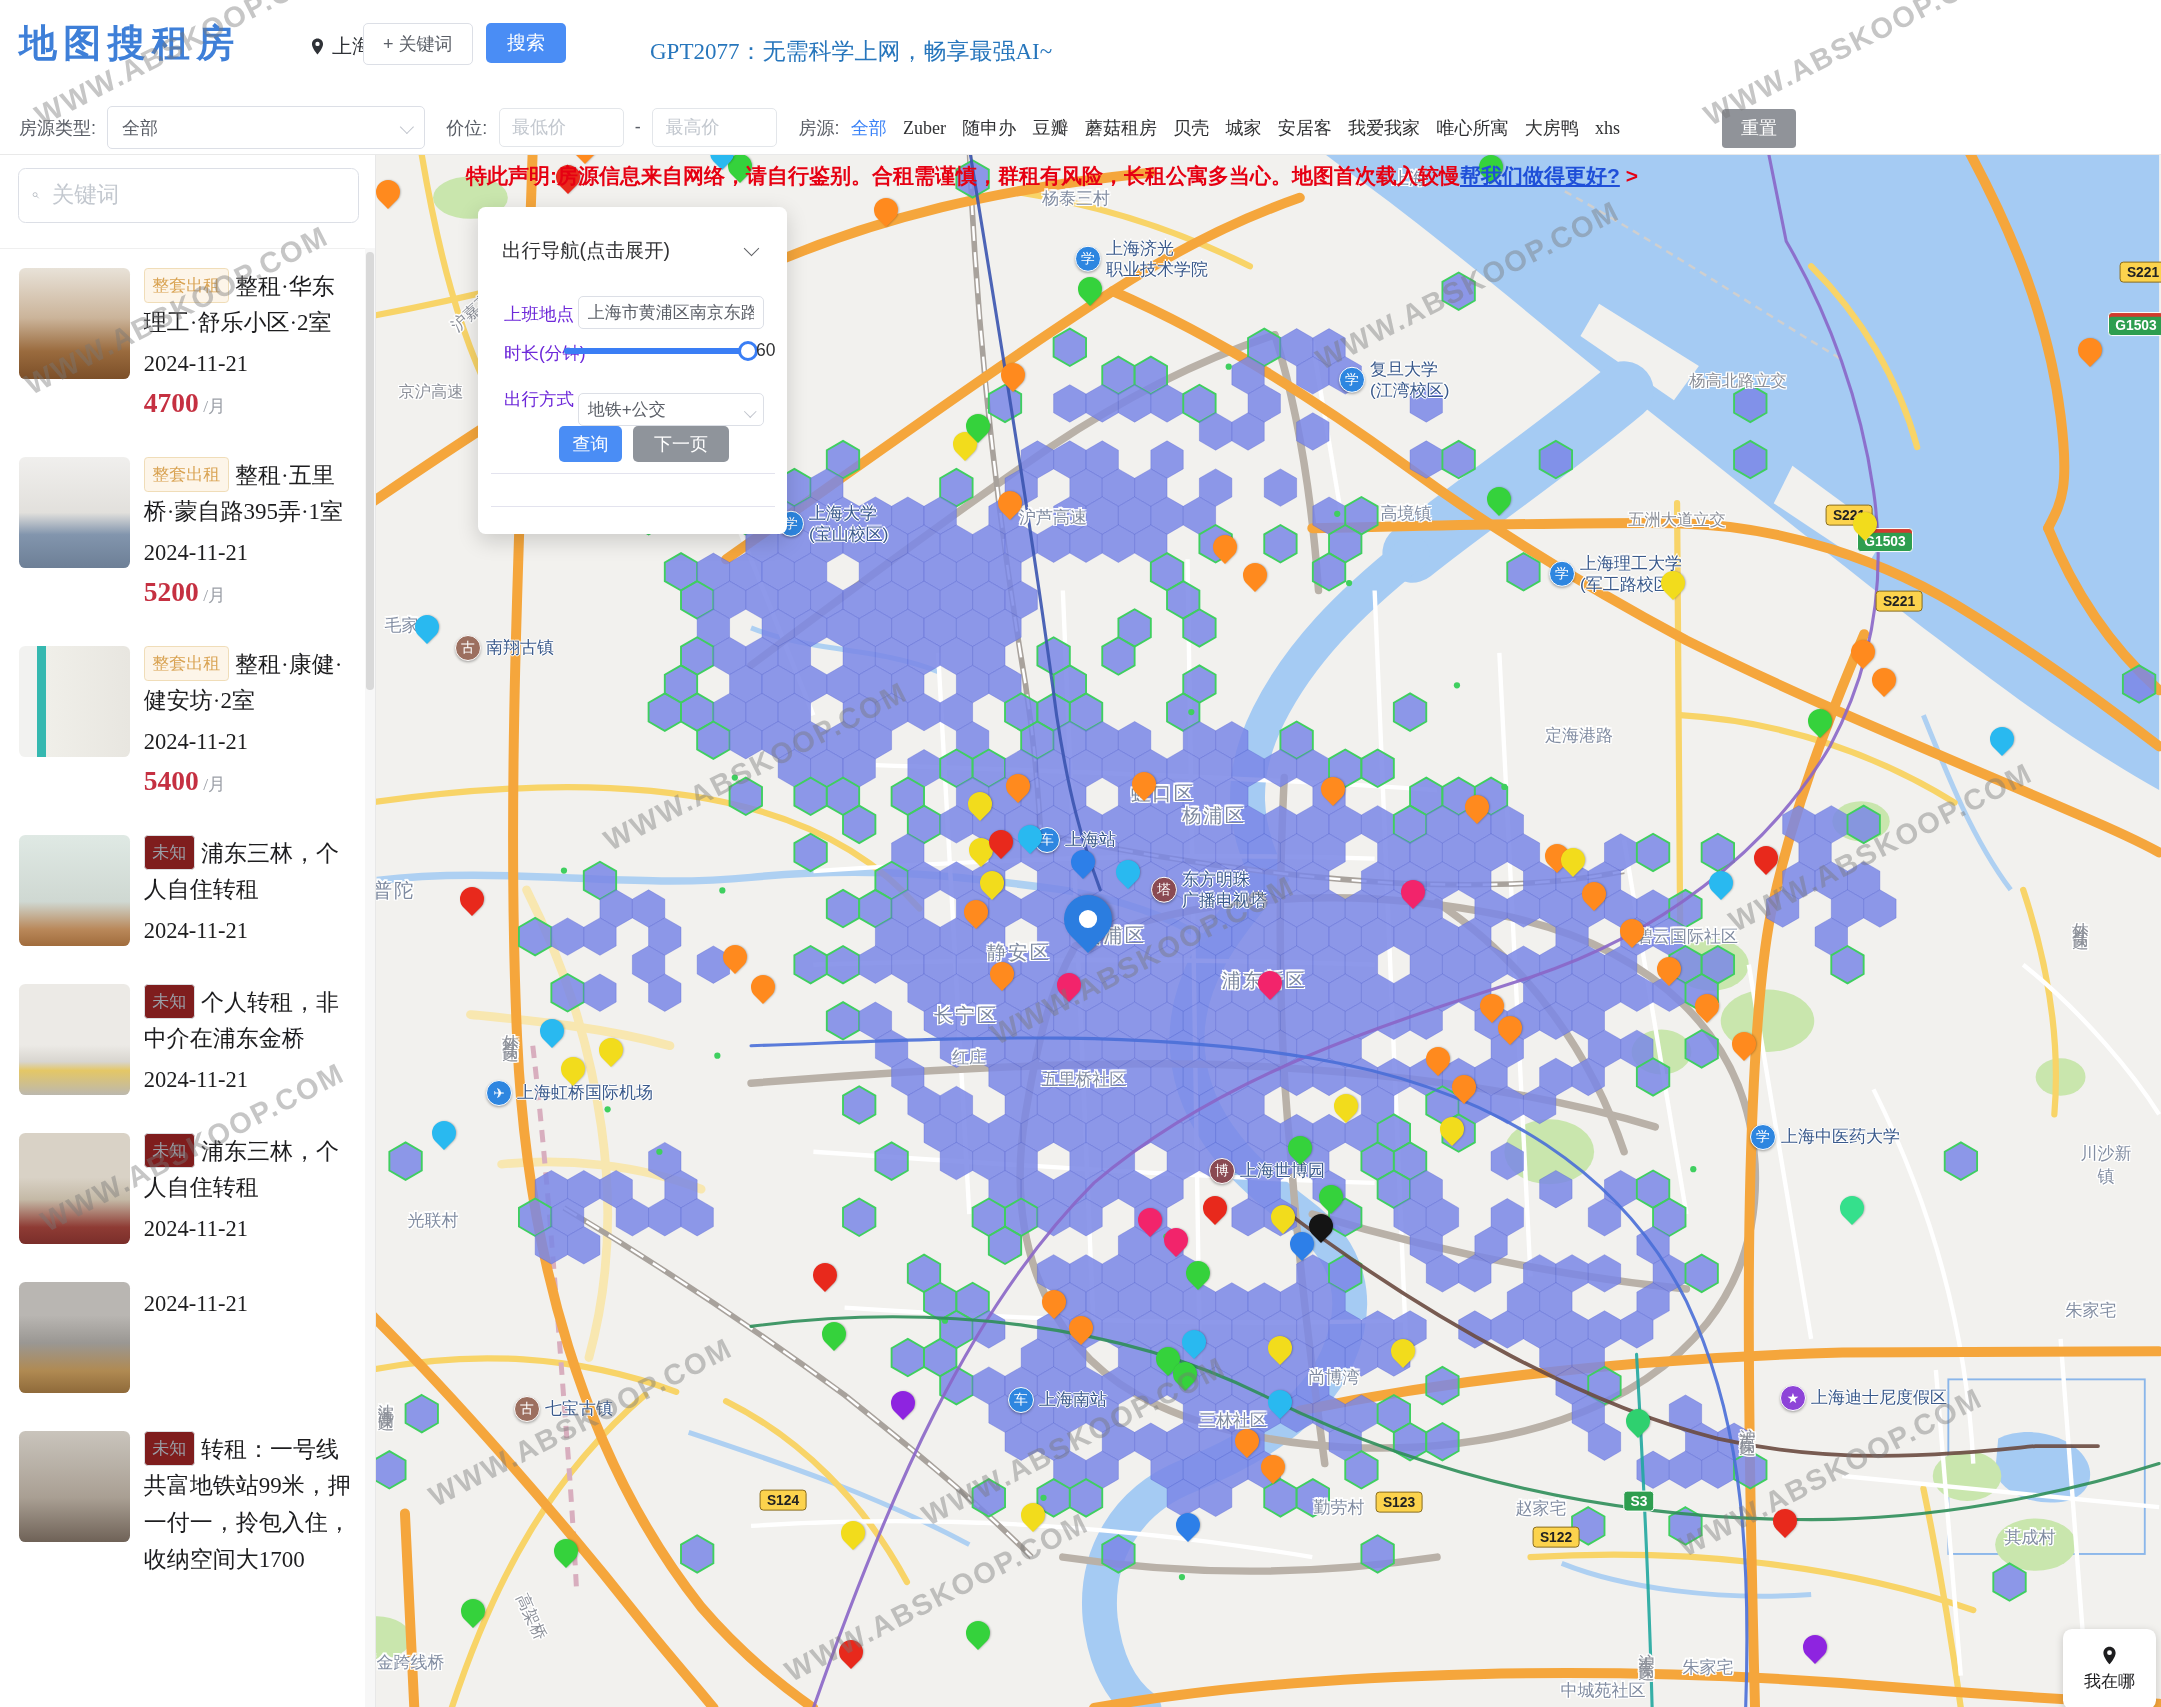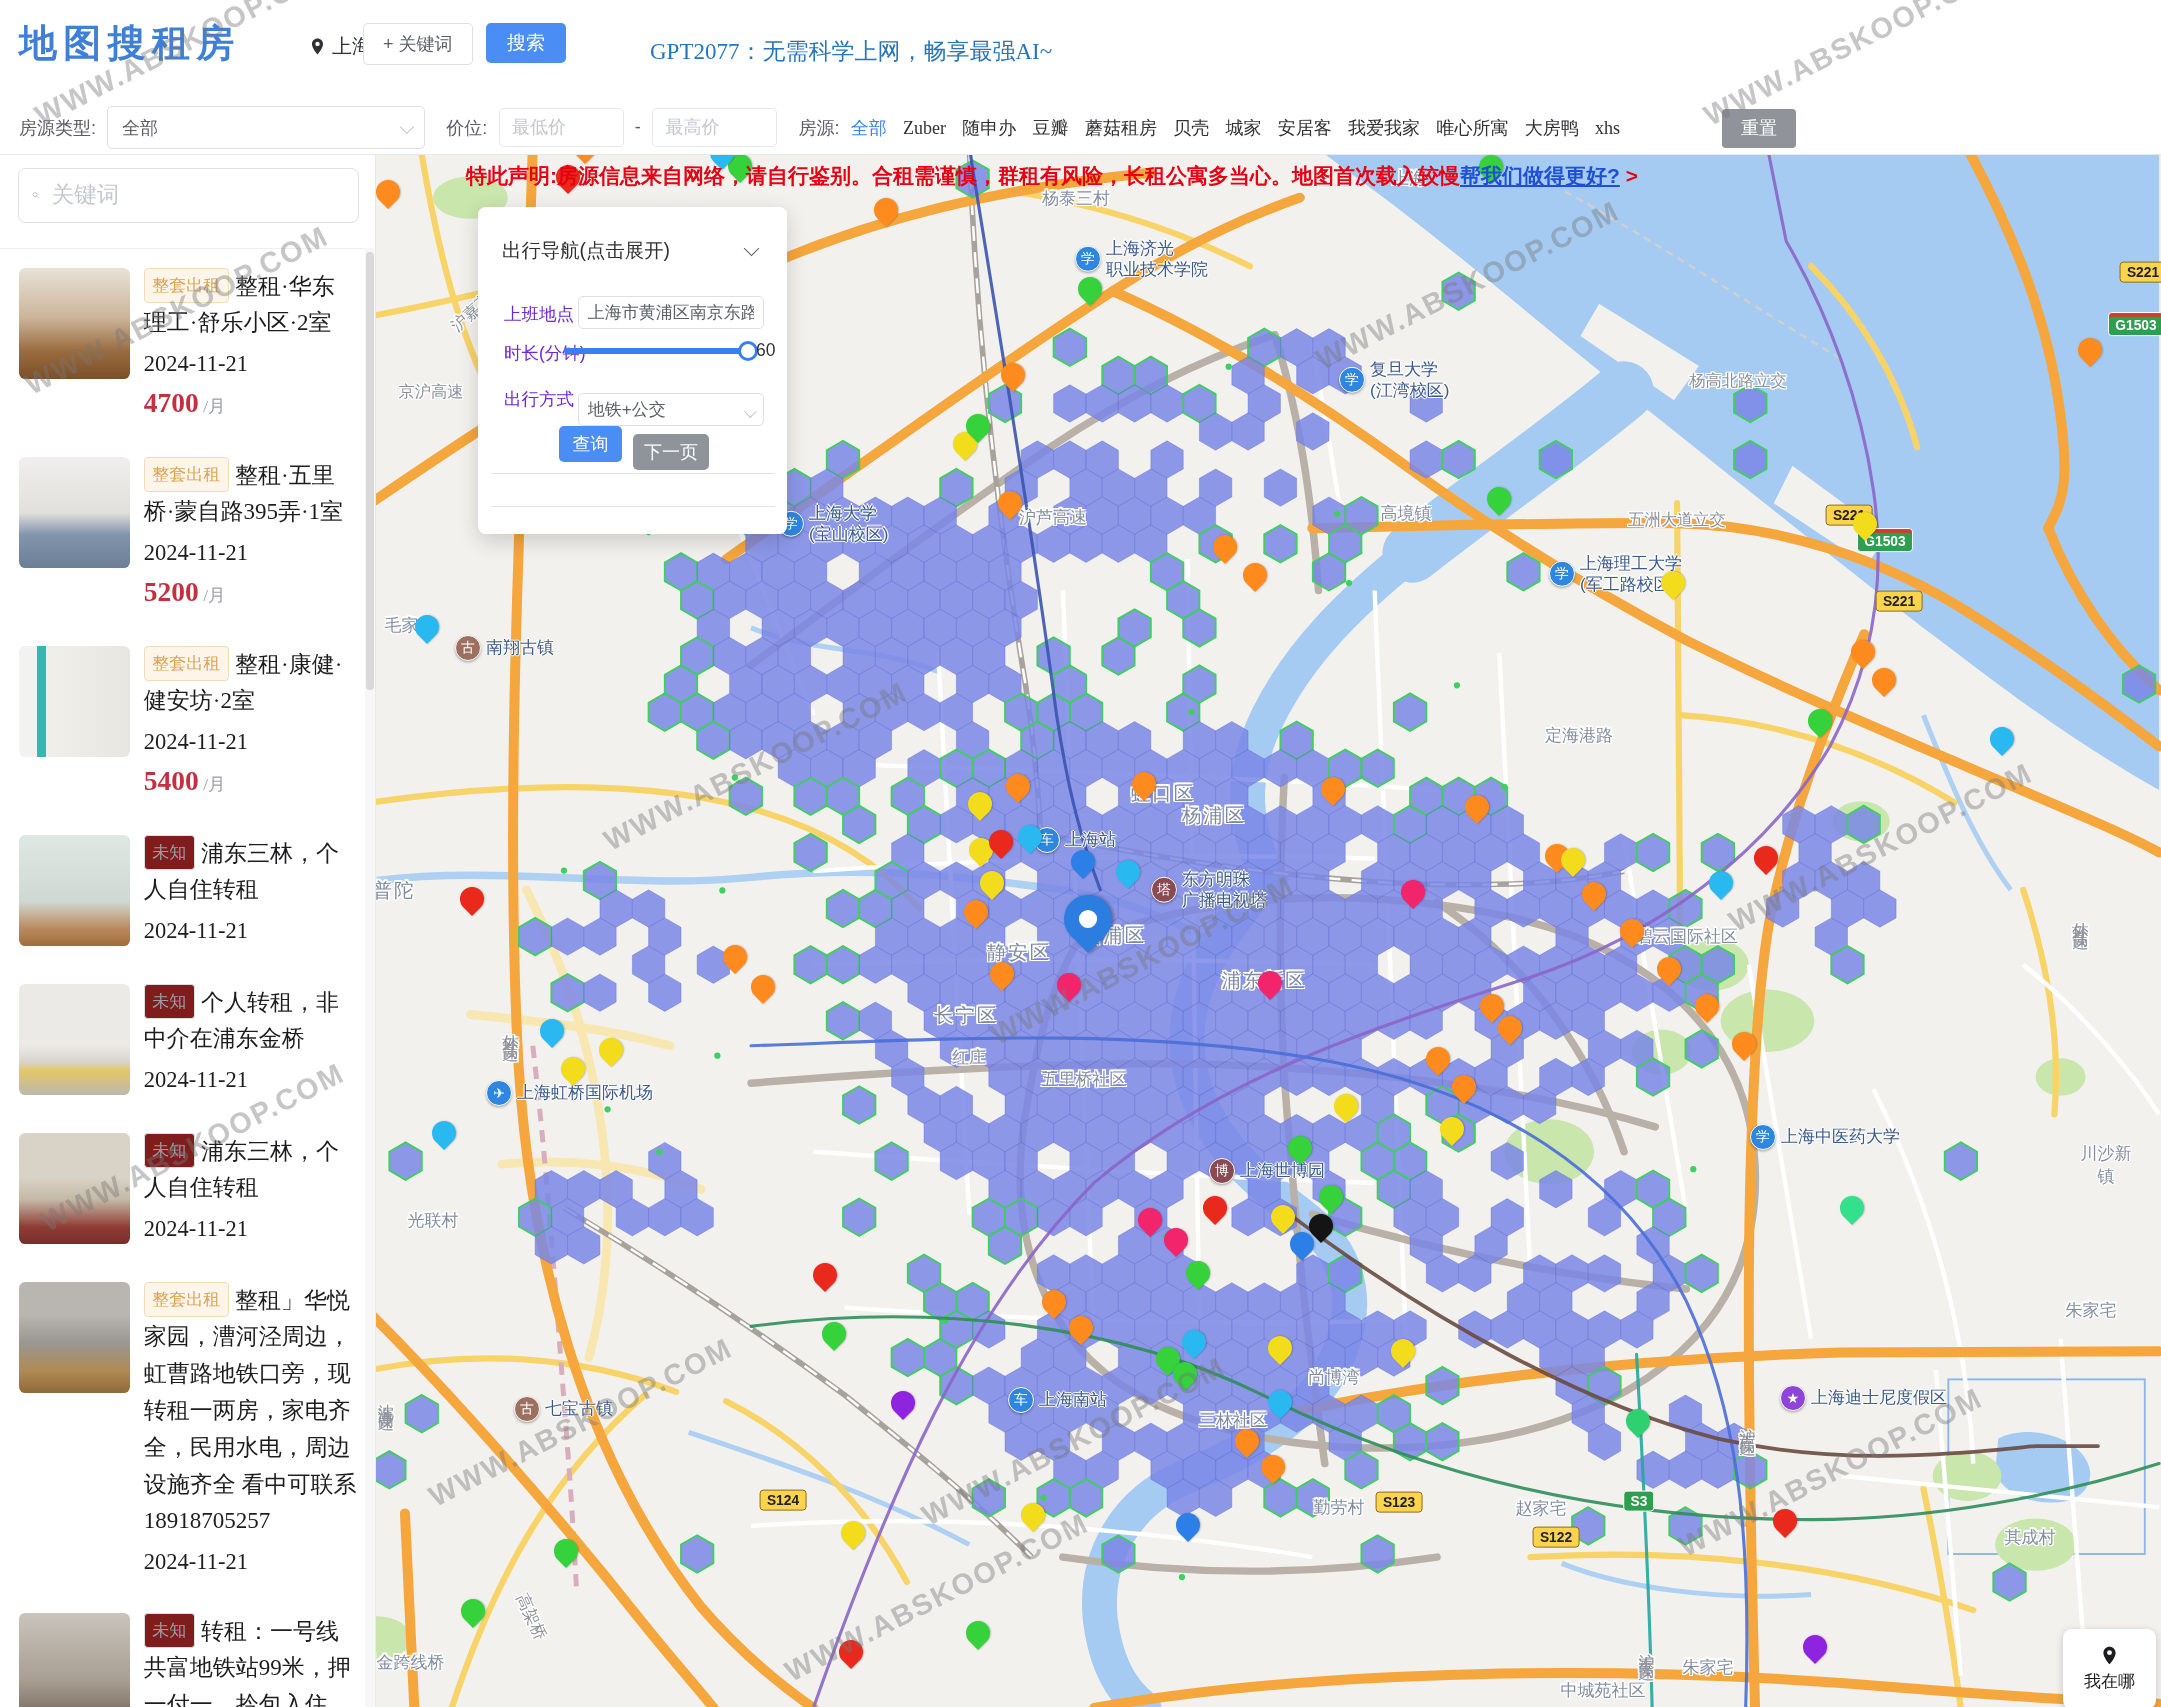--- a/index.html
+++ b/index.html
@@ -89,7 +89,7 @@
   .np-select .sel-caret{position:absolute;right:8.8px;top:12.5px;width:7.5px;height:7.5px;border-right:1.9px solid #c0c4cc;border-bottom:1.9px solid #c0c4cc;transform:rotate(45deg);}
   .np-btn{position:absolute;top:219px;height:36px;border:none;border-radius:5px;font-size:18px;color:#fff;display:flex;align-items:center;justify-content:center;}
   .np-btn.q{left:81px;width:63px;background:#4a8df5;}
-  .np-btn.n{left:155px;width:76px;background:#8f949b;margin-top:8px;}
+  .np-btn.n{left:155px;width:96px;background:#8f949b;}
   .np-line{position:absolute;left:12.5px;width:284px;height:1.3px;background:#e3e3ee;}
 
   #locate{position:absolute;left:1688px;top:1475px;width:93px;height:80px;background:#fff;border-radius:8.8px;box-shadow:0 2.5px 8.8px rgba(0,0,0,.18);display:flex;flex-direction:column;align-items:center;justify-content:center;gap:3.8px;z-index:10;}

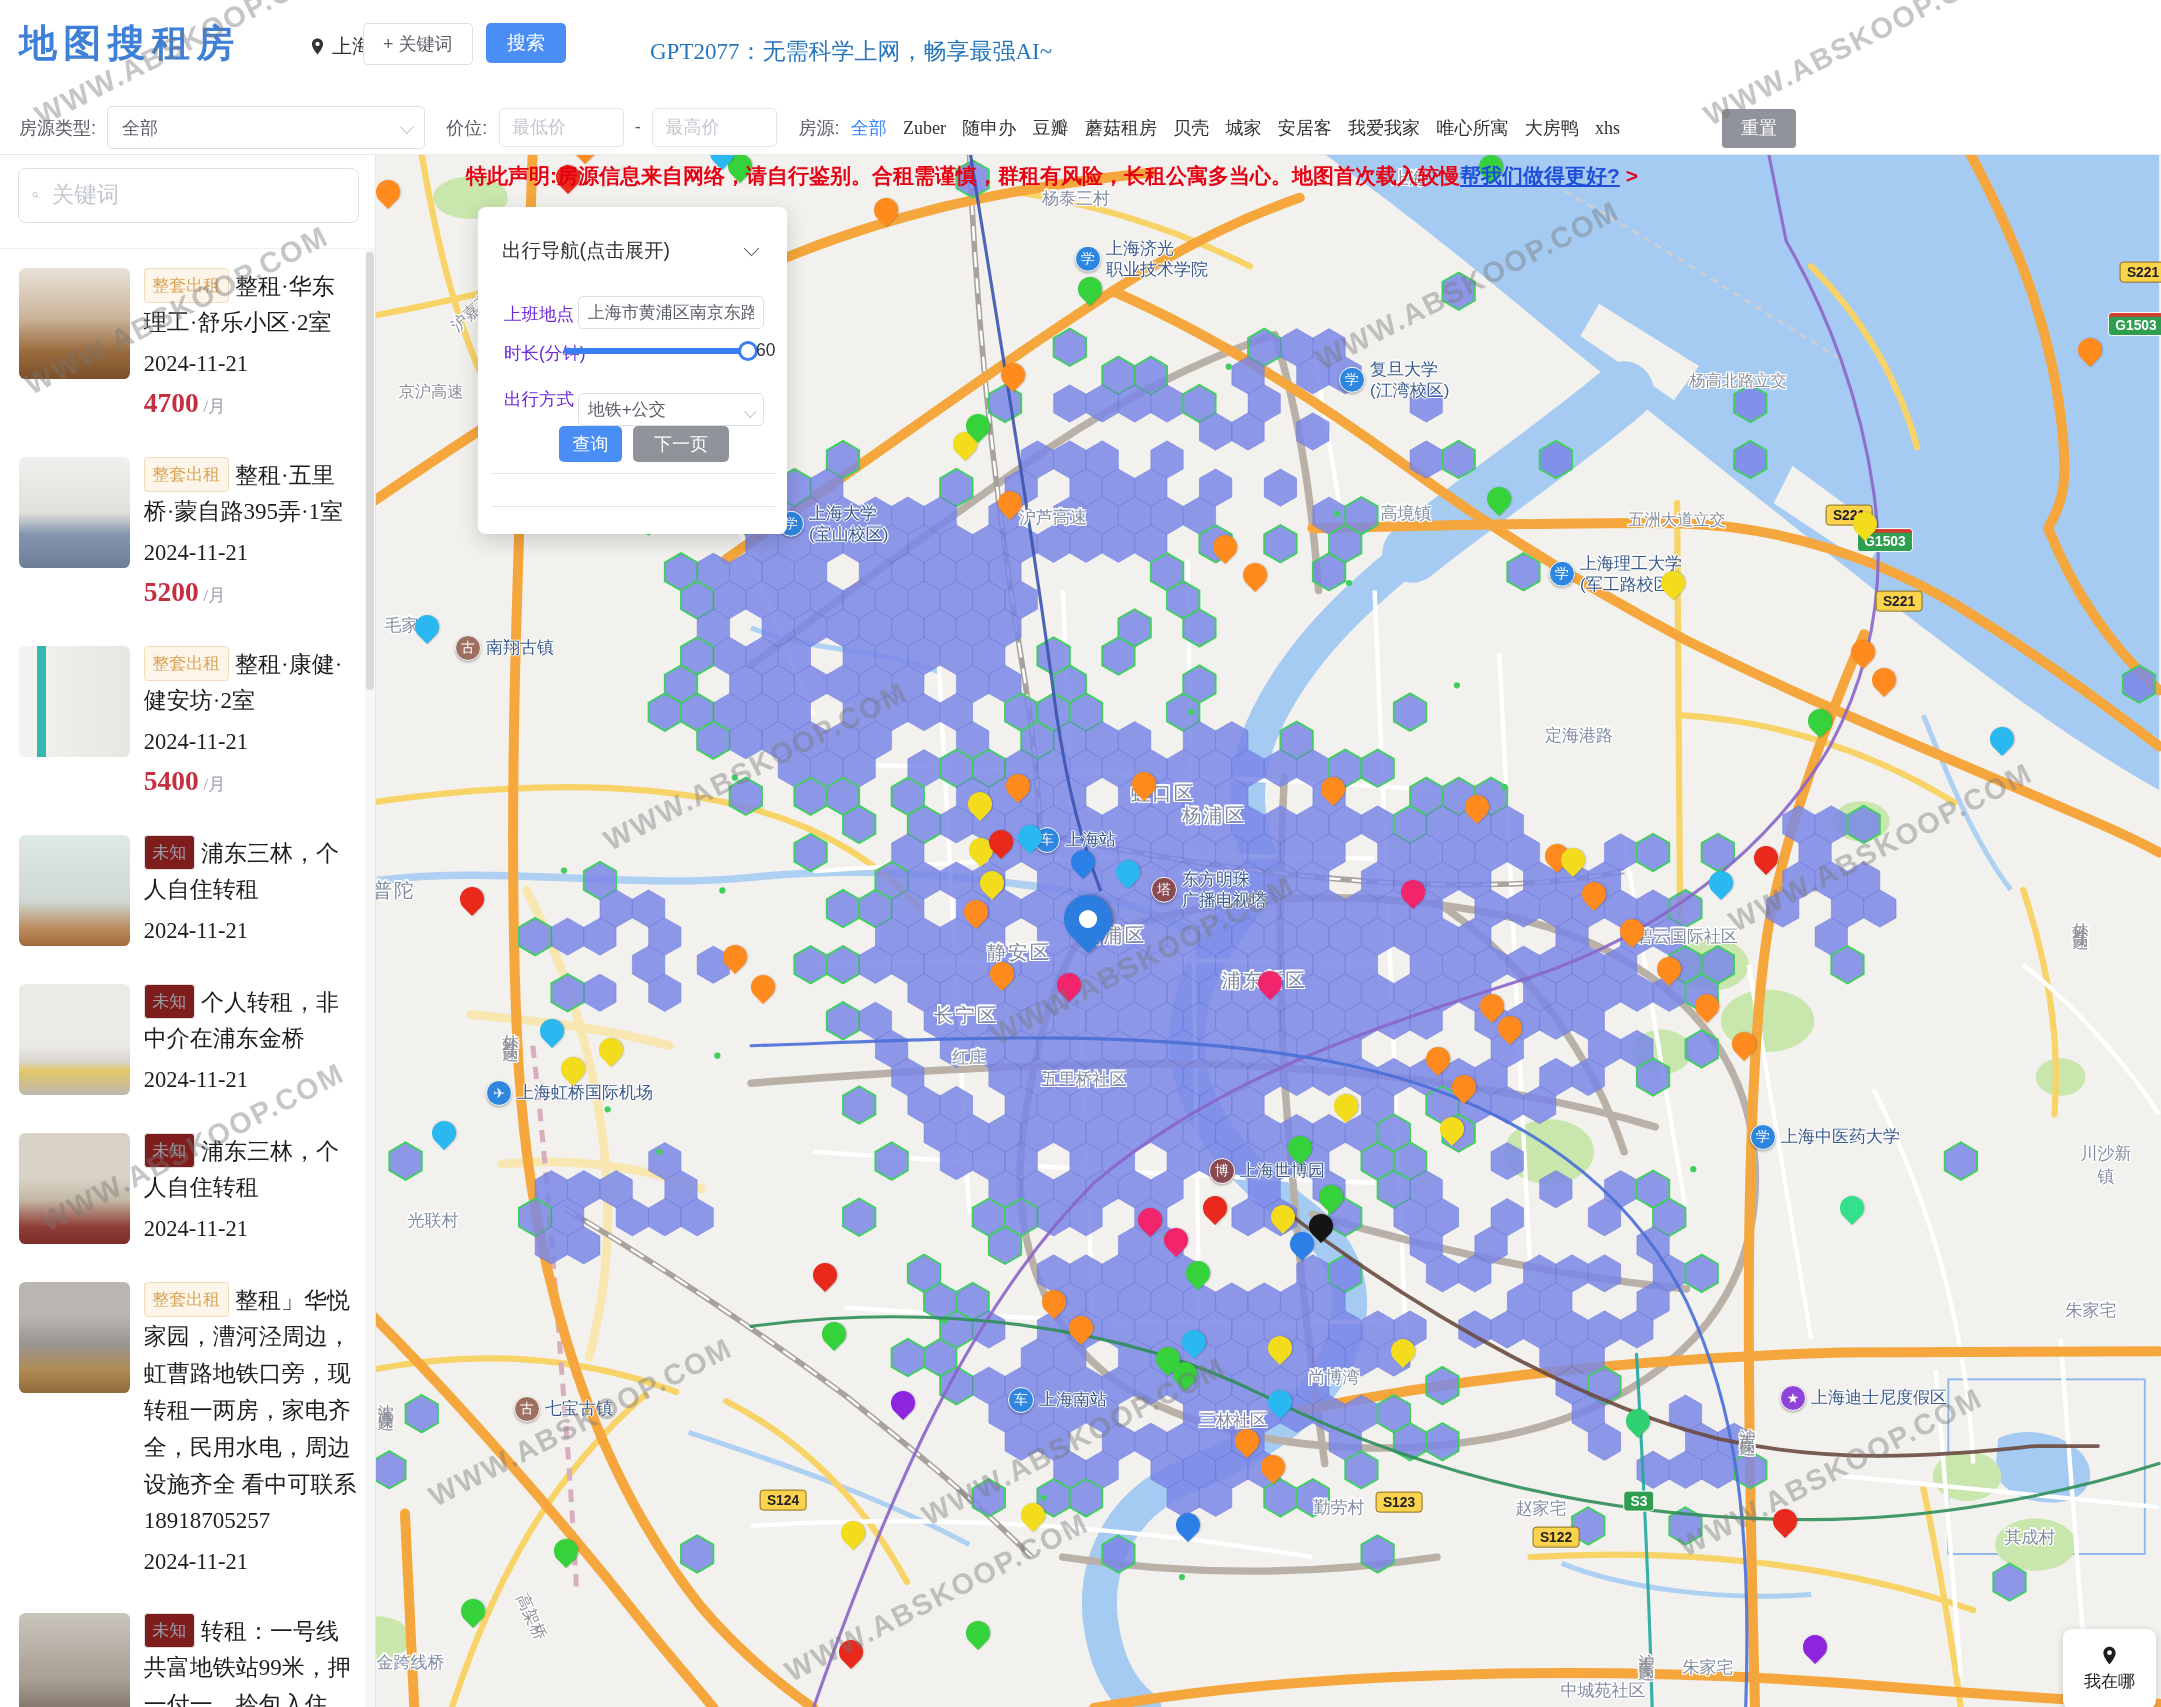--- a/index.html
+++ b/index.html
@@ -192,7 +192,6 @@
         <div class="listing">
           <div class="l-photo" style="background: linear-gradient(rgb(185, 182, 178) 30%, rgb(154, 151, 147) 55%, rgb(176, 138, 82) 80%, rgb(143, 106, 58) 100%);"></div>
           <div class="l-body">
-            <div class="l-title"><span class="l-badge badge-warn">整套出租</span>整租」华悦家园，漕河泾周边，虹曹路地铁口旁，现转租一两房，家电齐全，民用水电，周边设施齐全 看中可联系18918705257</div>
             <div class="l-date">2024-11-21</div>
           </div>
         </div>

